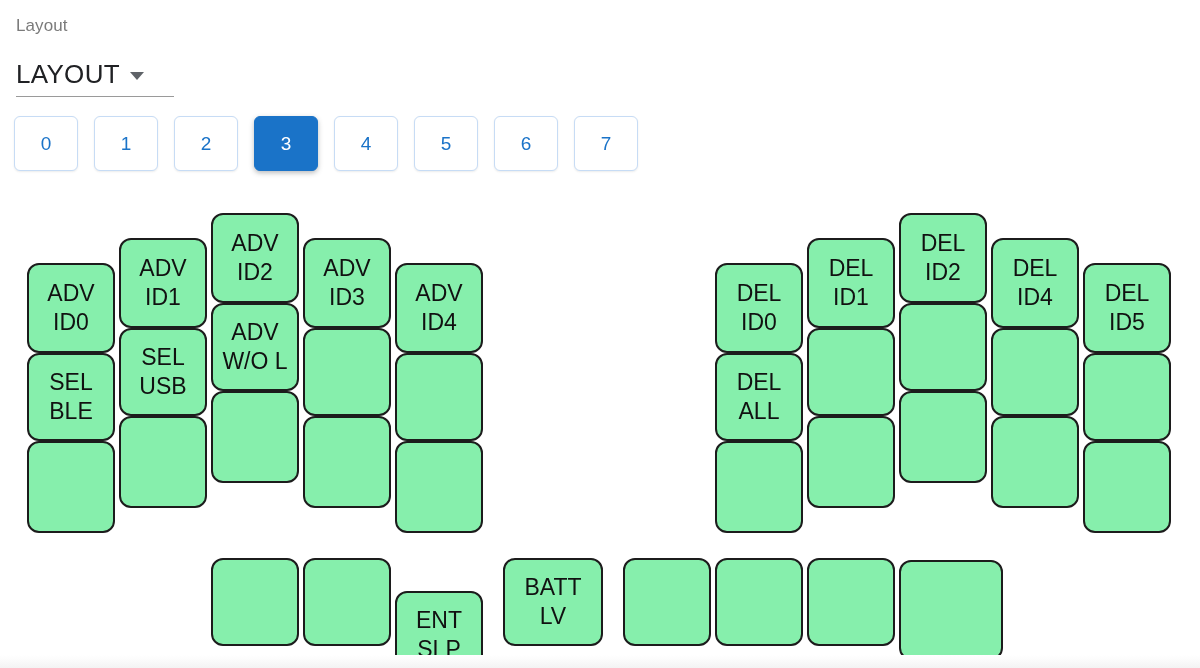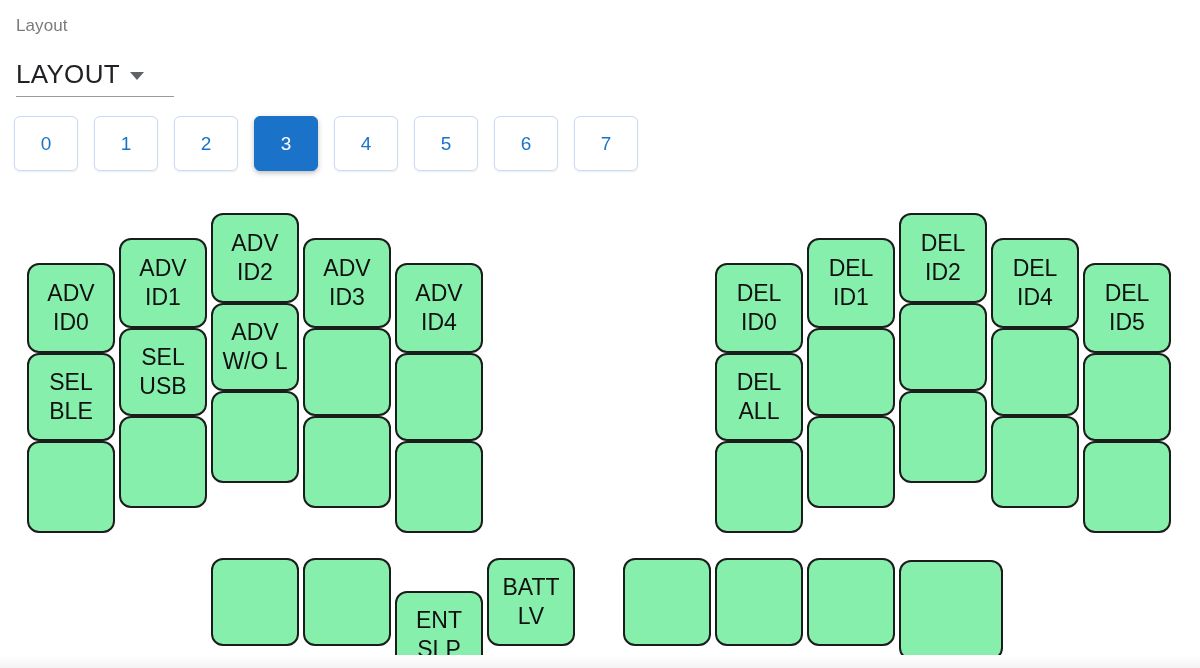--- a/index.html
+++ b/index.html
@@ -190,7 +190,7 @@
           <span class="l1">ENT</span>
           <span class="l2">SLP</span>
         </div>
-        <div class="key" style="left: 487px; top: 558px; width: 88px; height: 88px;">
+        <div class="key" style="left: 503px; top: 558px; width: 100px; height: 88px;">
           <span class="l1">BATT</span>
           <span class="l2">LV</span>
         </div>

